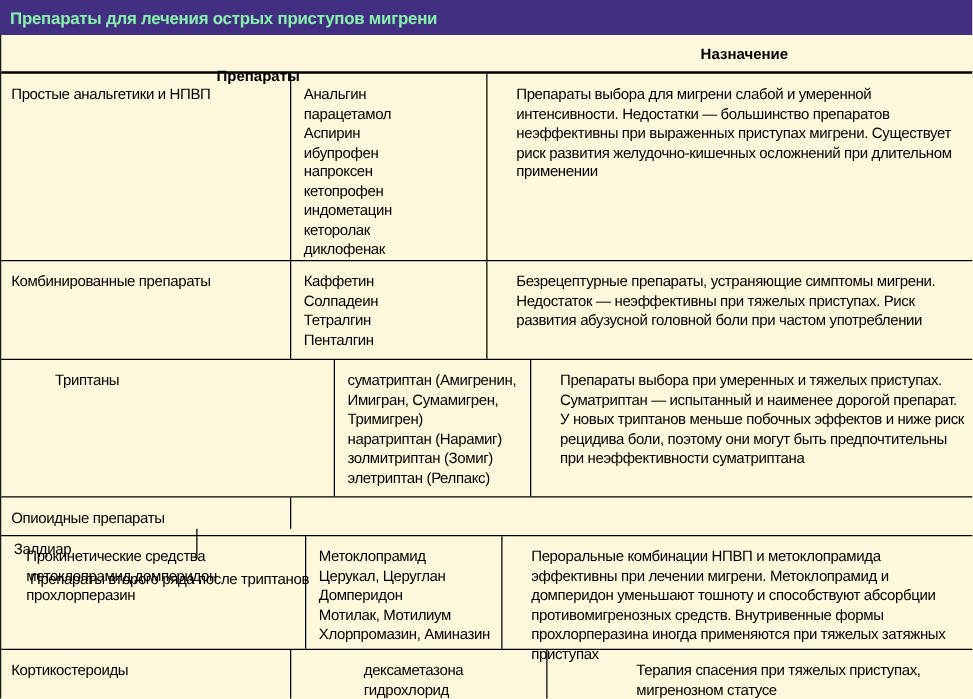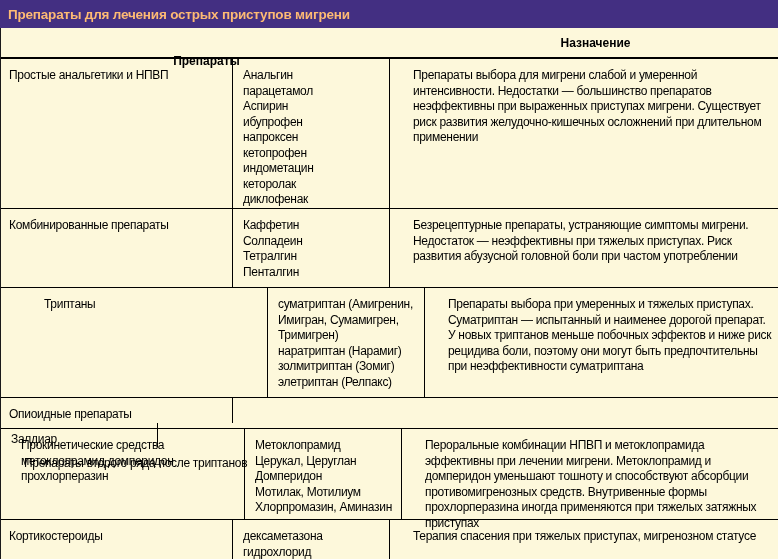--- a/index.html
+++ b/index.html
@@ -17,7 +17,7 @@
   .title-bar {
     height: 28px;
     background: #432f82;
-    color: #fdba74;
+    color: #86efac;
     font-weight: bold;
     font-size: 13.5px;
     letter-spacing: -0.2px;

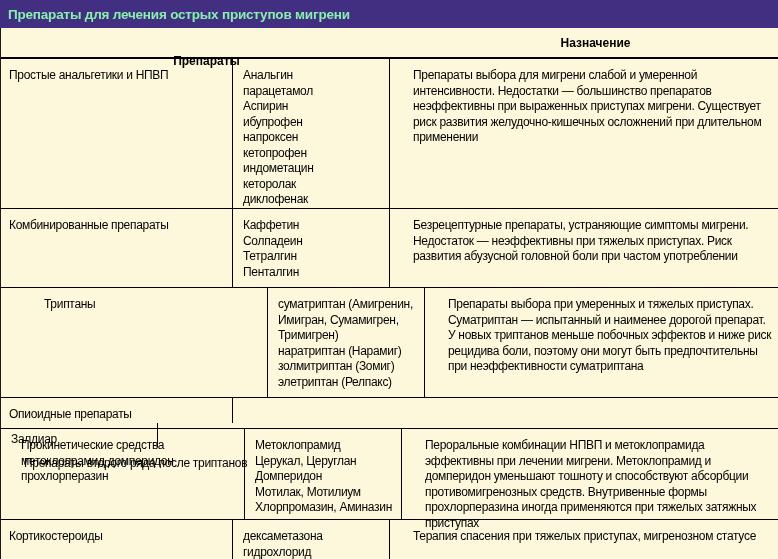--- a/index.html
+++ b/index.html
@@ -79,7 +79,7 @@
   .row-2 { height: 110px; padding-left: 35px; }
   .row-3 { height: 31px; flex-direction: column; }
   .row-4 { height: 91px; padding-left: 12px; }
-  .row-5 { height: 39px; border-bottom: none; }
+  .row-5 { height: 39px; border-bottom: none; gap: 48px; }
 </style>
 </head>
 <body>

